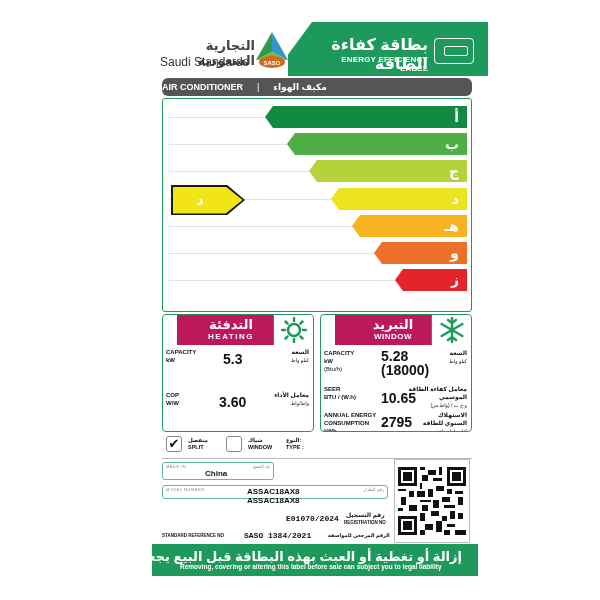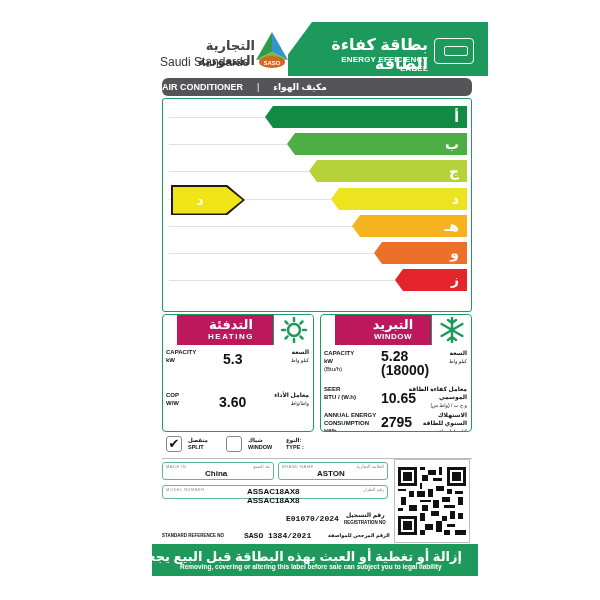--- a/index.html
+++ b/index.html
@@ -197,11 +197,6 @@
     <span class="lbl-en">MADE IN</span>
     <span class="lbl-ar">بلد الصنع</span>
     <span class="val" style="left:42px;top:6px">China</span>
-  </div>
-  <div class="ibox" style="left:130px;top:444px;width:110px;height:18px">
-    <span class="lbl-en">BRAND NAME</span>
-    <span class="lbl-ar">العلامة التجارية</span>
-    <span class="val" style="left:38px;top:6px">ASTON</span>
   </div>
   <div class="ibox" style="left:14px;top:467px;width:226px;height:14px">
     <span class="lbl-en">MODEL NUMBER</span>

